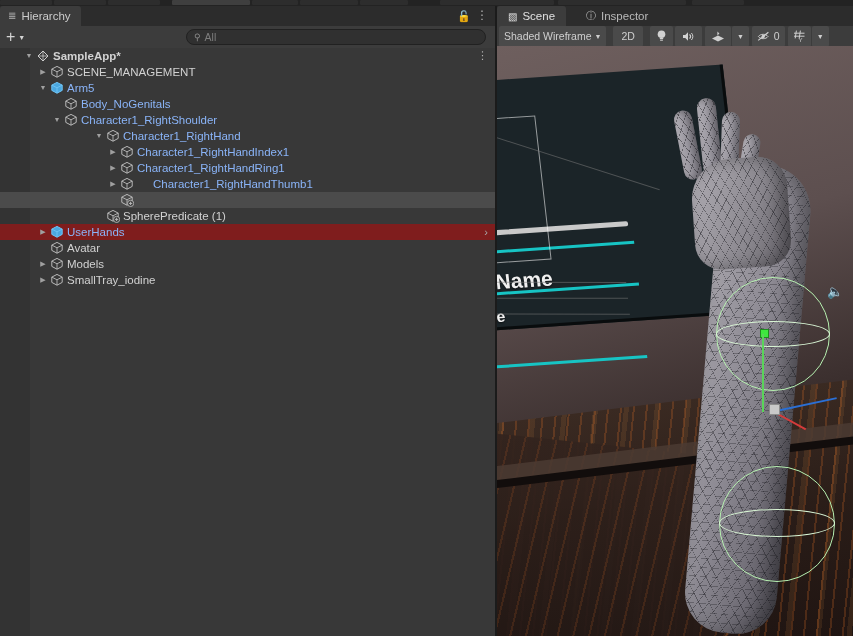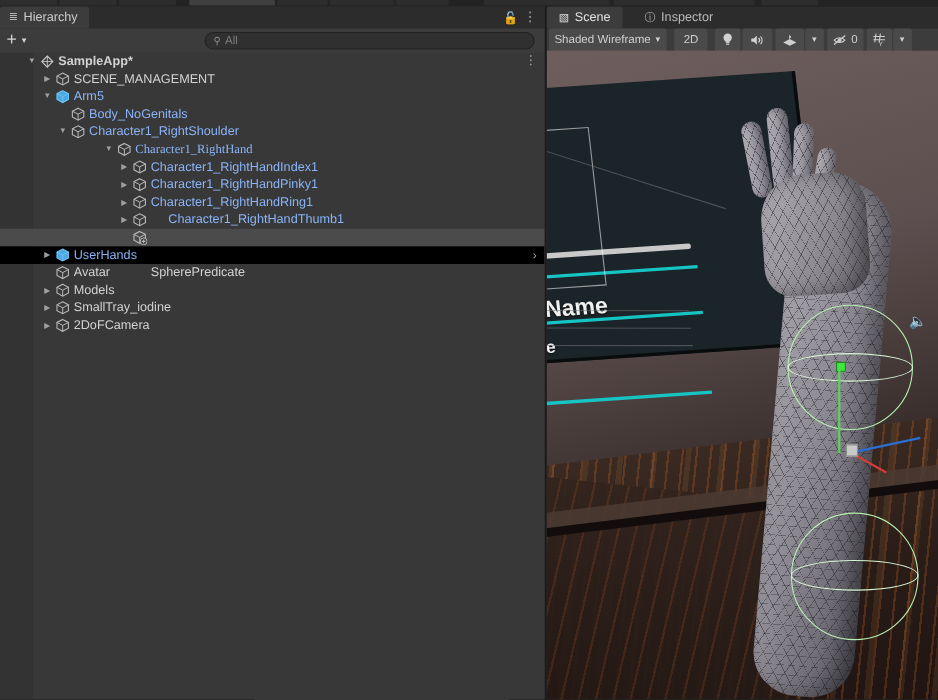--- a/index.html
+++ b/index.html
@@ -259,7 +259,7 @@
                 <path d="M1.8 4.1 L7 6.8 L12.2 4.1 M7 6.8 V12.2" fill="none" stroke="#b9b9b9" stroke-width="0.9"></path>
               </svg>
             </span>
-            <span class="lbl blue" style="left: 123px; font-family: Liberation Serif, serif;">Character1_RightHand</span>
+            <span class="lbl blue" style="left: 123px;">Character1_RightHand</span>
           </div>
           <div class="row">
             <span class="arrow" style="left: 108px;">▶</span>

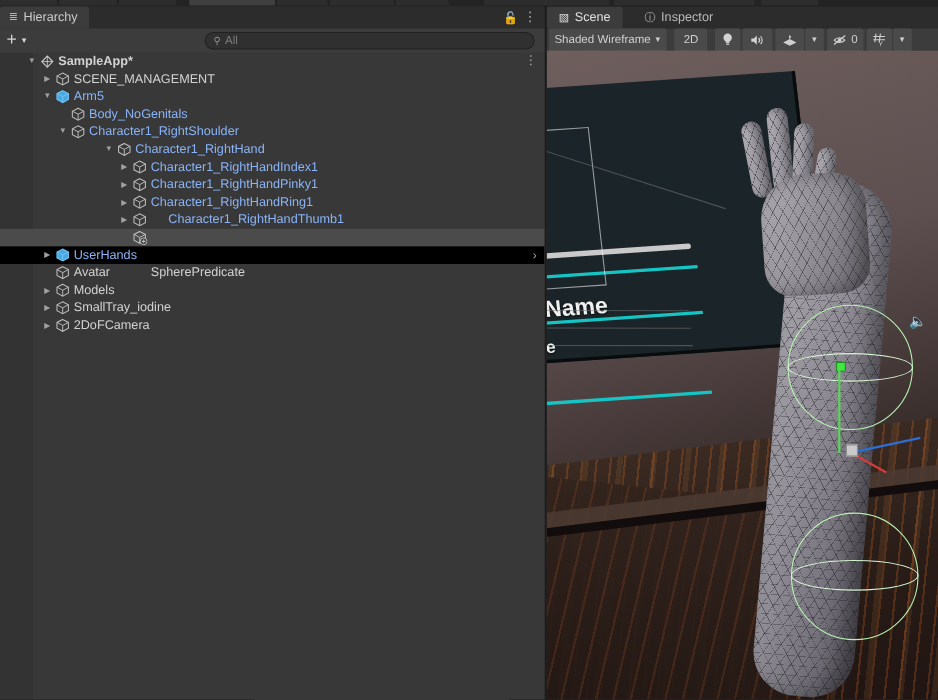--- a/index.html
+++ b/index.html
@@ -279,16 +279,6 @@
                 <path d="M1.8 4.1 L7 6.8 L12.2 4.1 M7 6.8 V12.2" fill="none" stroke="#b9b9b9" stroke-width="0.9"></path>
               </svg>
             </span>
-            <span class="lbl blue" style="left: 137px;">Character1_RightHandPinky1</span>
-          </div>
-          <div class="row">
-            <span class="arrow" style="left: 108px;">▶</span>
-            <span class="ico" style="left: 120px;">
-              <svg class="cube" width="14" height="14" viewBox="0 0 14 14">
-                <path d="M7 1.4 L12.2 4.1 V9.4 L7 12.2 L1.8 9.4 V4.1 Z" fill="none" stroke="#b9b9b9" stroke-width="1"></path>
-                <path d="M1.8 4.1 L7 6.8 L12.2 4.1 M7 6.8 V12.2" fill="none" stroke="#b9b9b9" stroke-width="0.9"></path>
-              </svg>
-            </span>
             <span class="lbl blue" style="left: 137px;">Character1_RightHandRing1</span>
           </div>
           <div class="row">

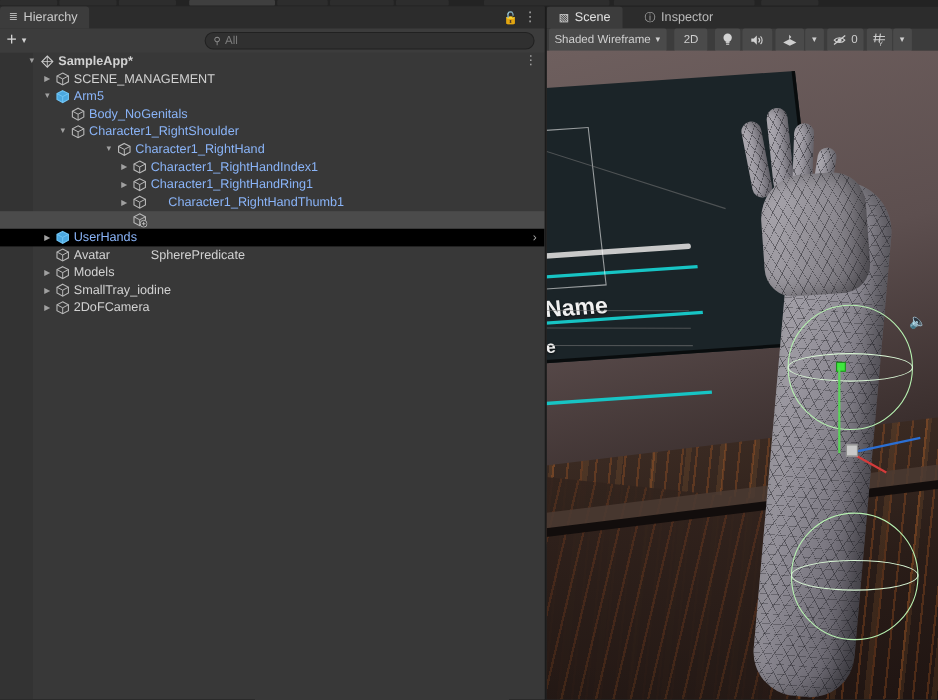--- a/index.html
+++ b/index.html
@@ -302,6 +302,17 @@
             </span>
             <span class="lbl white" style="left: 137px; margin-top: 32px;">SpherePredicate</span>
           </div>
+          <div class="row">
+            <span class="ico" style="left: 106px;">
+              <svg class="cube" width="14" height="14" viewBox="0 0 14 14">
+                <path d="M7 1.4 L12.2 4.1 V9.4 L7 12.2 L1.8 9.4 V4.1 Z" fill="none" stroke="#b9b9b9" stroke-width="1"></path>
+                <path d="M1.8 4.1 L7 6.8 L12.2 4.1 M7 6.8 V12.2" fill="none" stroke="#b9b9b9" stroke-width="0.9"></path>
+                <circle cx="10.6" cy="10.4" r="3.1" fill="#3b3b3b" stroke="#b9b9b9" stroke-width="0.9"></circle>
+                <path d="M10.6 8.7 V12.1 M8.9 10.4 H12.3" stroke="#b9b9b9" stroke-width="1"></path>
+              </svg>
+            </span>
+            <span class="lbl white" style="left: 123px;">SpherePredicate (1)</span>
+          </div>
           <div class="row alt">
             <span class="arrow" style="left: 38px;">▶</span>
             <span class="ico" style="left: 50px;">

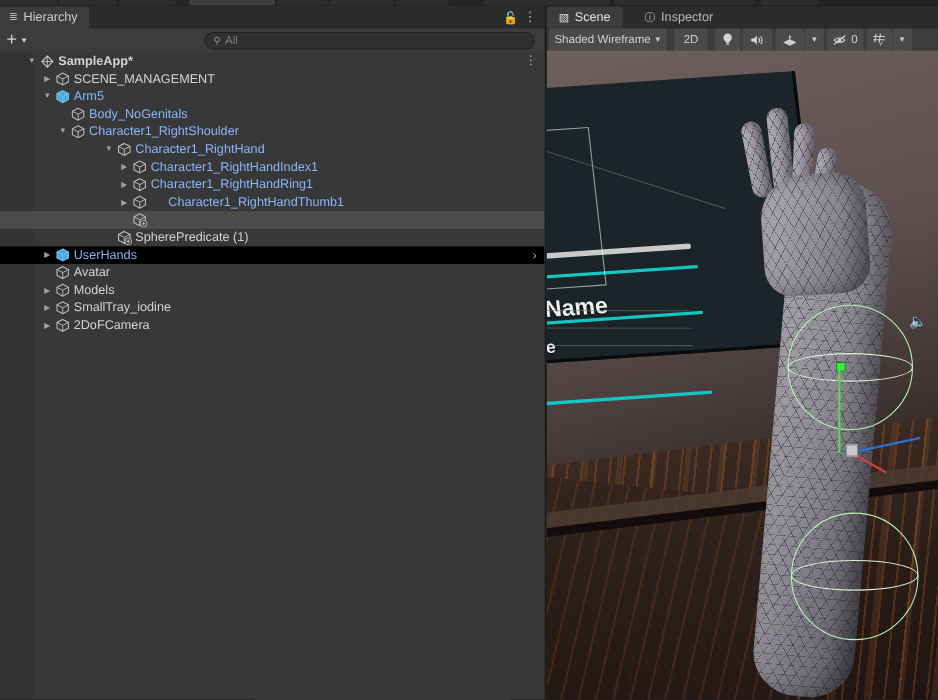--- a/index.html
+++ b/index.html
@@ -50,7 +50,7 @@
     font-size:11.5px; white-space:nowrap; color:#c8c8c8;
   }
   .row.sel { background:#4b4b4b; }
-  .row.alt { background:#000000; }
+  .row.alt { background:#7f1d1d; }
   .row .arrow {
     position:absolute; width:10px; text-align:center; font-size:7px; color:#a0a0a0; top:4px;
   }

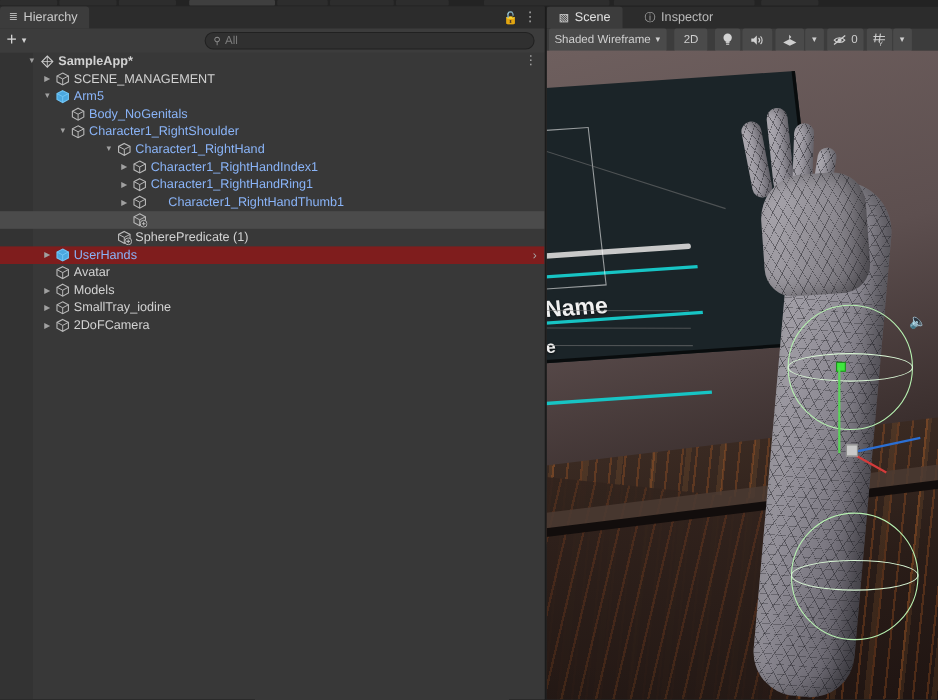--- a/index.html
+++ b/index.html
@@ -353,16 +353,6 @@
             </span>
             <span class="lbl white" style="left: 67px;">SmallTray_iodine</span>
           </div>
-          <div class="row">
-            <span class="arrow" style="left: 38px;">▶</span>
-            <span class="ico" style="left: 50px;">
-              <svg class="cube" width="14" height="14" viewBox="0 0 14 14">
-                <path d="M7 1.4 L12.2 4.1 V9.4 L7 12.2 L1.8 9.4 V4.1 Z" fill="none" stroke="#b9b9b9" stroke-width="1"></path>
-                <path d="M1.8 4.1 L7 6.8 L12.2 4.1 M7 6.8 V12.2" fill="none" stroke="#b9b9b9" stroke-width="0.9"></path>
-              </svg>
-            </span>
-            <span class="lbl white" style="left: 67px;">2DoFCamera</span>
-          </div>
         </div>
     </div>
   </div>

